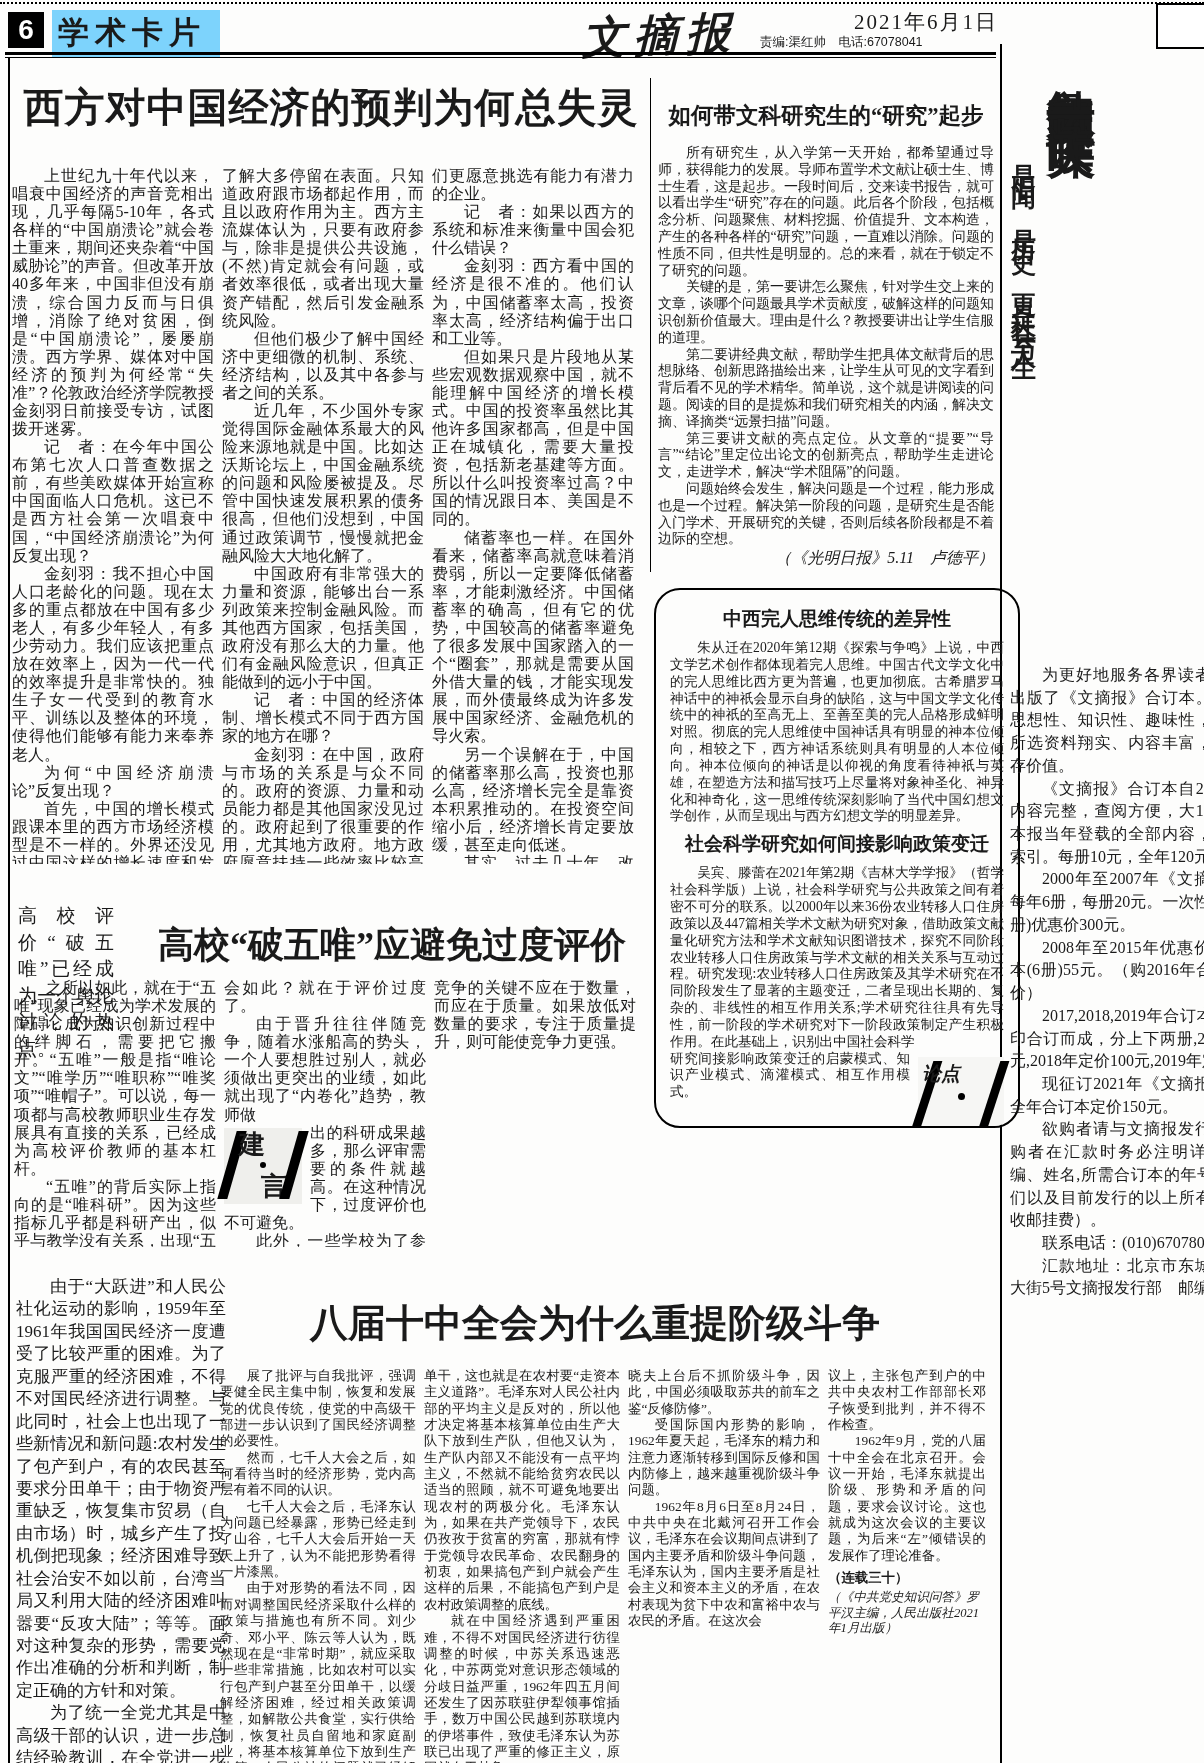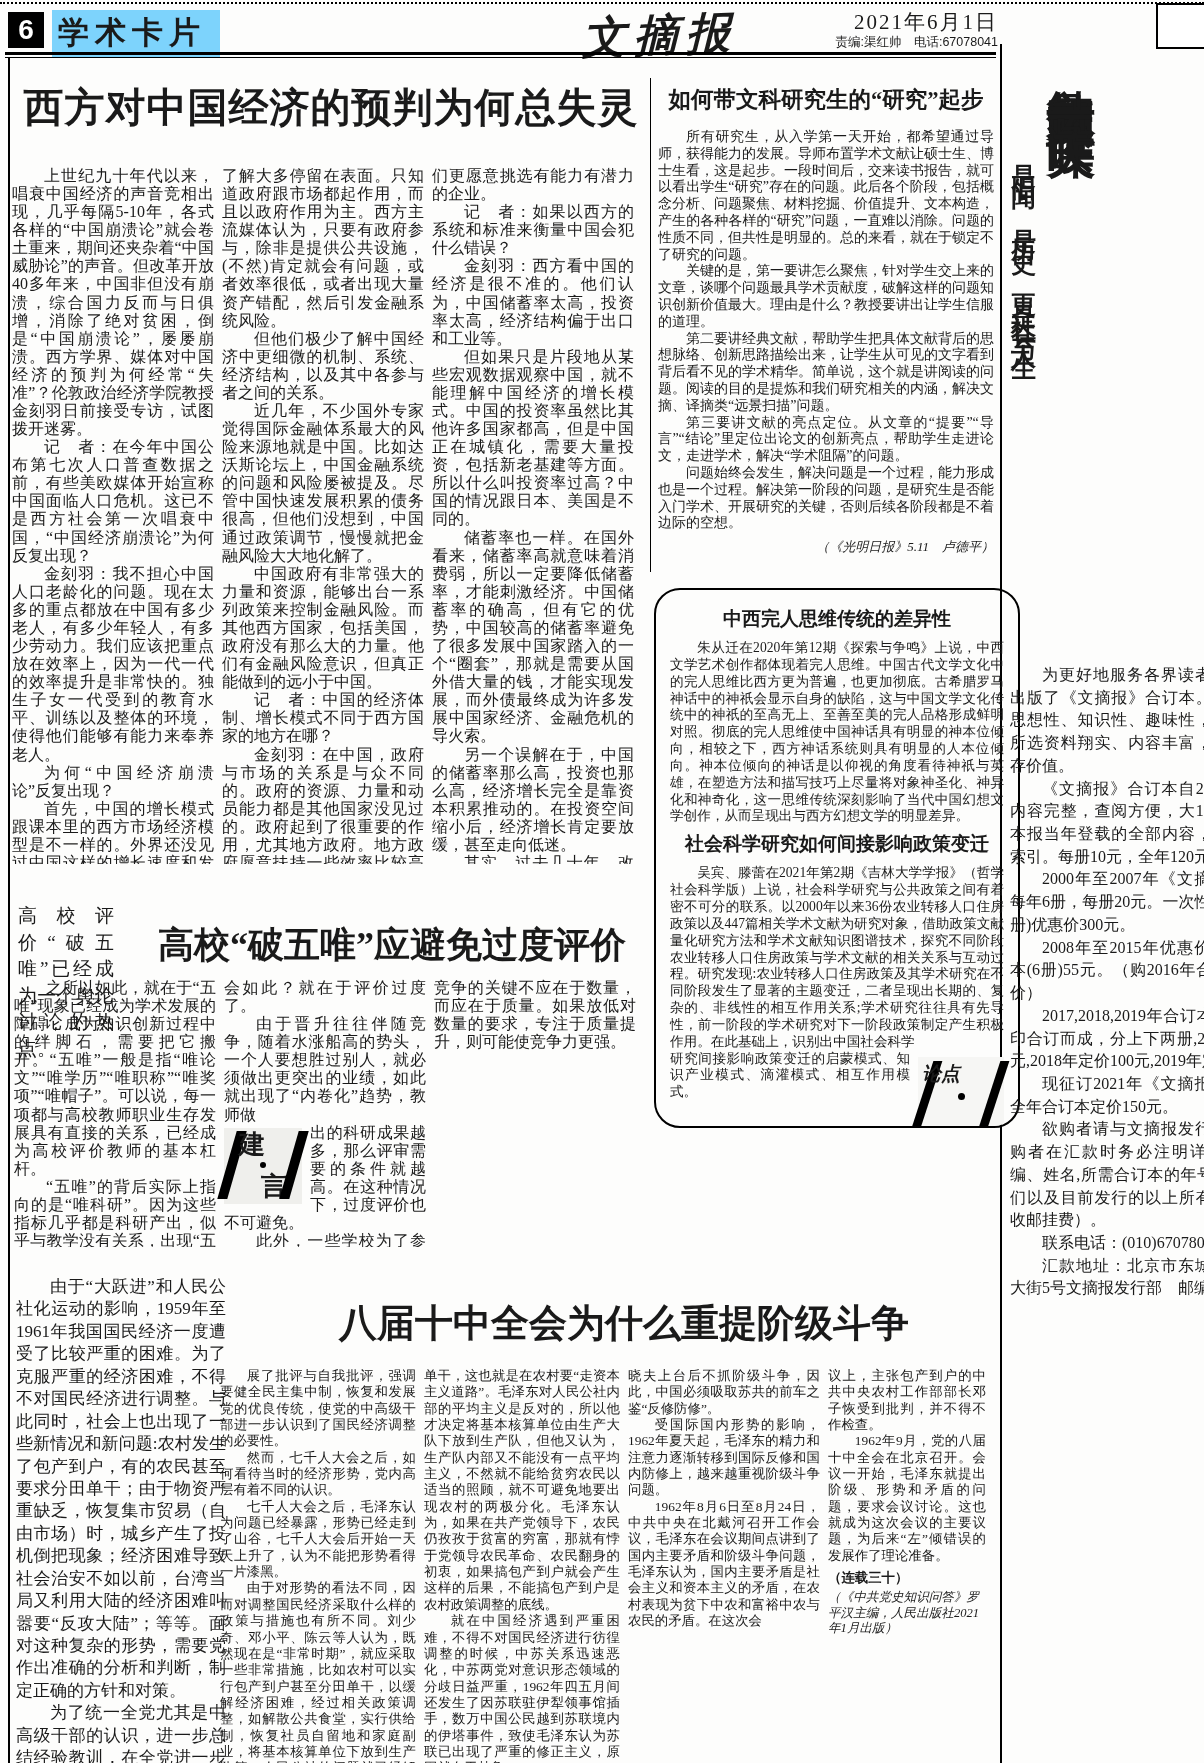--- a/index.html
+++ b/index.html
@@ -15,7 +15,7 @@
   .brand{position:absolute;left:540px;top:6px;width:240px;text-align:center;font-size:44px;font-weight:900;
           font-style:italic;letter-spacing:8px;transform:skewY(-2deg);}
   .issue-date{position:absolute;left:760px;top:8px;width:238px;text-align:right;font-size:21px;letter-spacing:2px;}
-  .editor-line{position:absolute;left:760px;top:34px;width:238px;text-align:right;font-size:12.5px;
+  .editor-line{position:absolute;left:760px;top:34px;width:238px;font-size:12.5px;
           font-family:"Liberation Sans","DejaVu Sans",sans-serif;}
   .corner-box{position:absolute;left:1156px;top:3px;width:70px;height:42px;border:2px solid #000;background:#fff;}
   .mast-rule{position:absolute;left:5px;top:52px;width:991px;height:2px;border-top:3px solid #000;border-bottom:1px solid #000;}

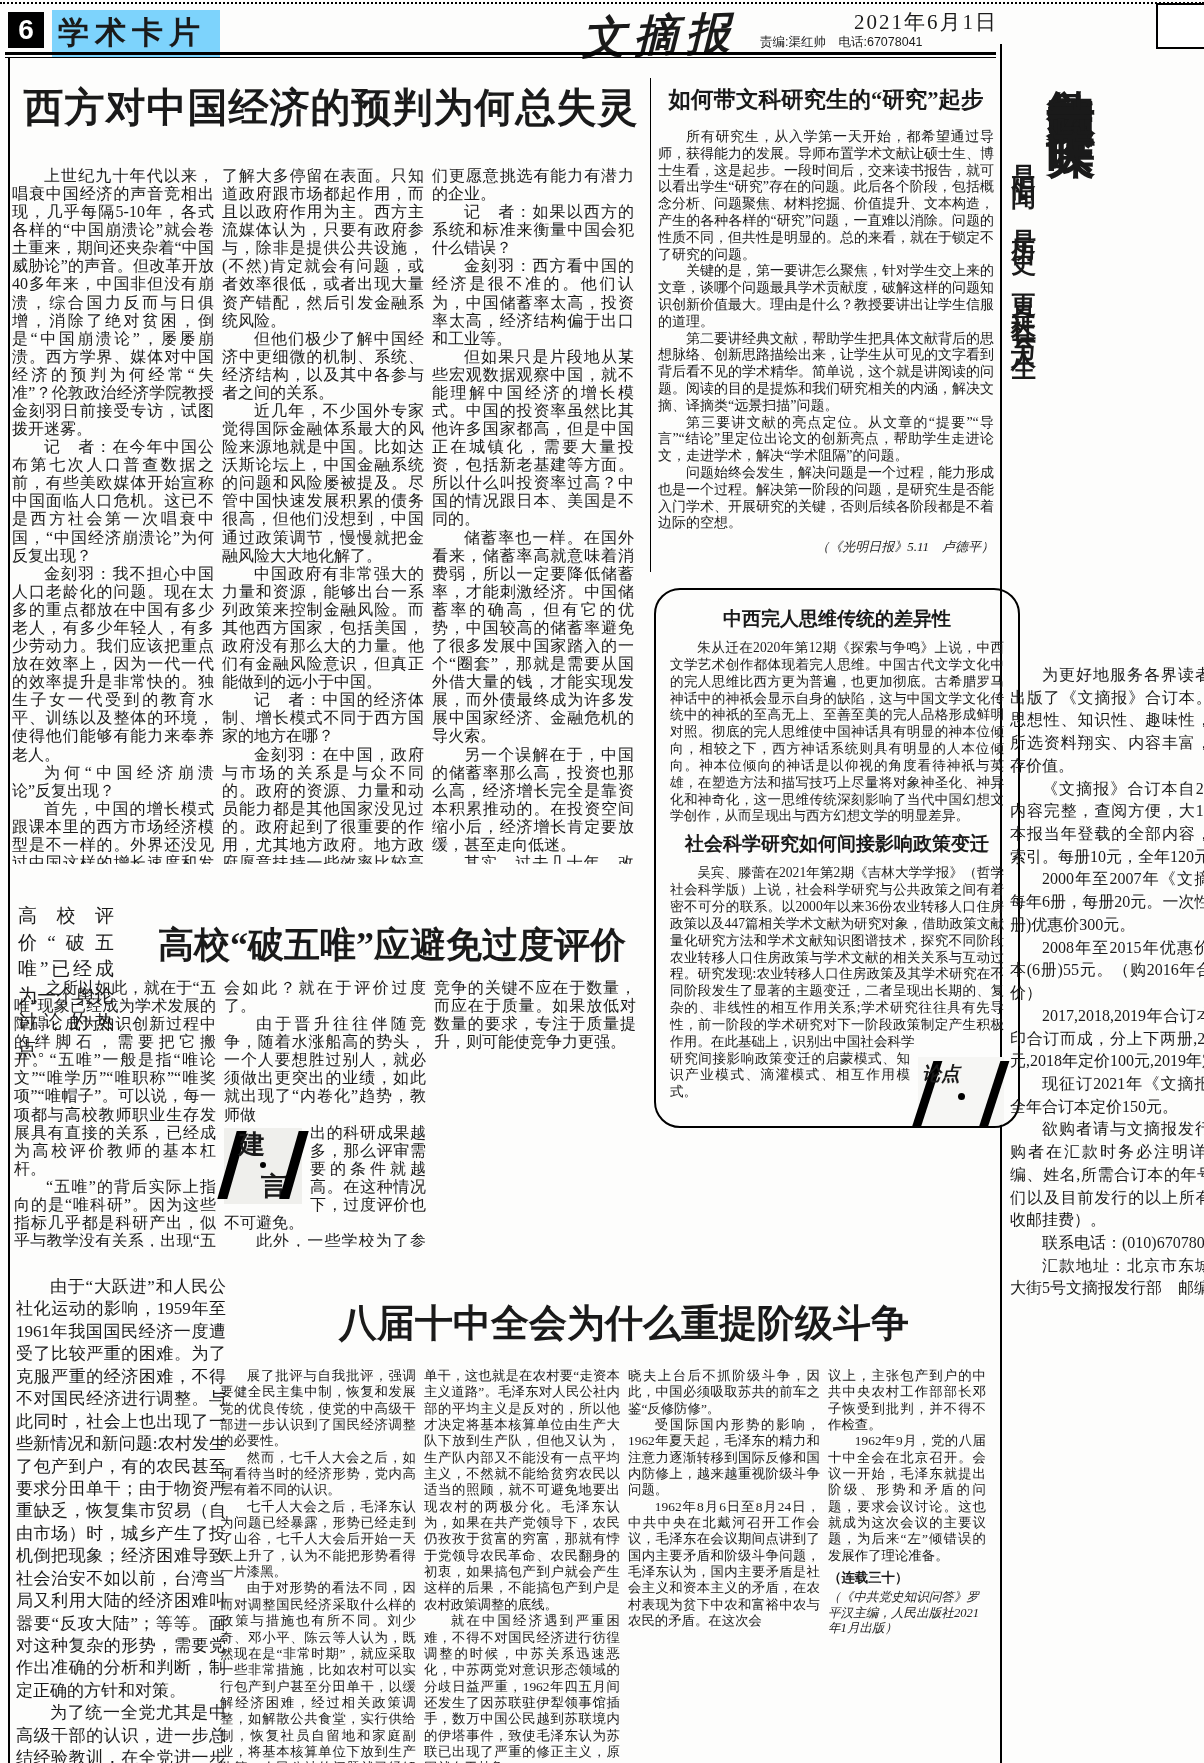--- a/index.html
+++ b/index.html
@@ -34,7 +34,7 @@
   .art1-cols .col{width:202px;font-size:16px;line-height:1.13;}
   
   .art2{position:absolute;left:658px;top:78px;width:336px;height:498px;overflow:hidden;}
-  .art2 .headline{margin-top:6px;font-size:22.5px;}
+  .art2 .headline{margin-top:22px;font-size:22.5px;}
   .art2 .art-body{margin-top:14px;font-size:14px;line-height:1.2;}
   .art2 .source{margin-top:6px;font-size:13px;}
   

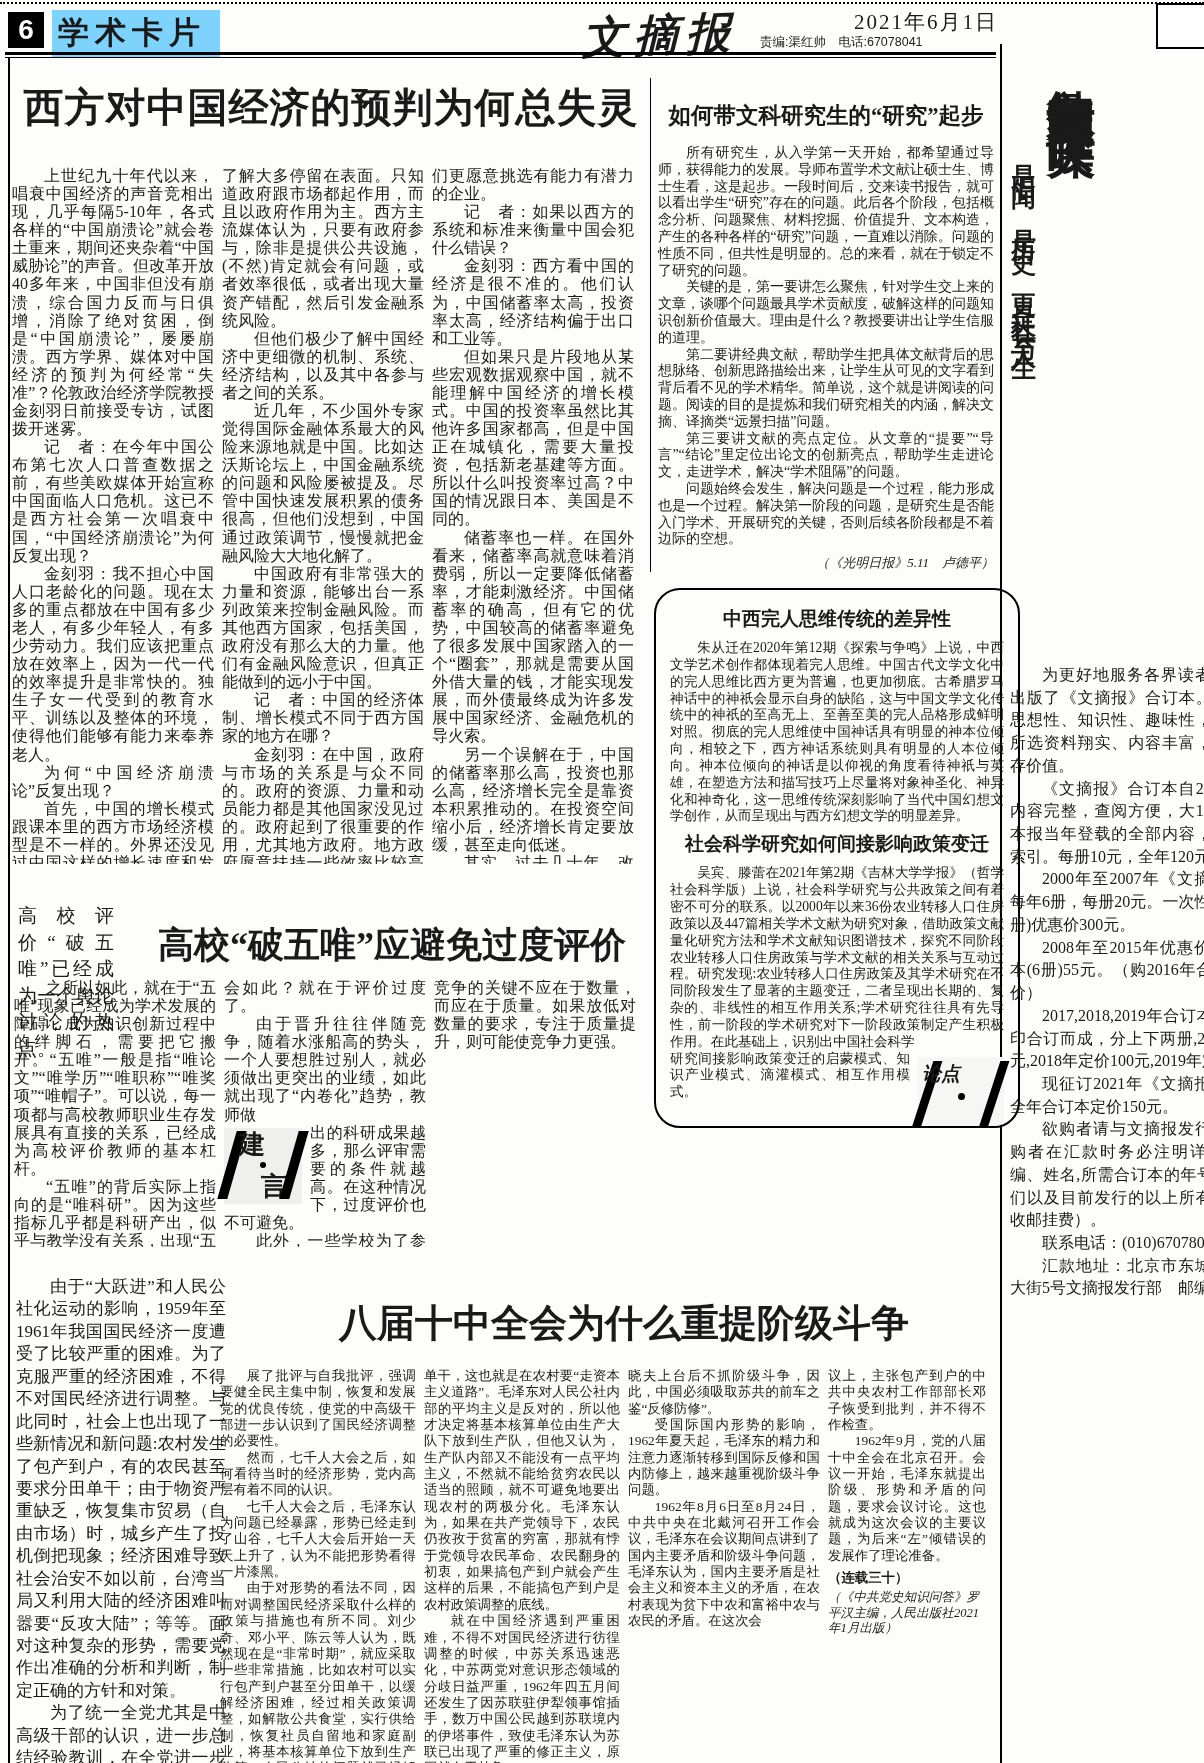--- a/index.html
+++ b/index.html
@@ -36,7 +36,7 @@
   .art2{position:absolute;left:658px;top:78px;width:336px;height:498px;overflow:hidden;}
   .art2 .headline{margin-top:22px;font-size:22.5px;}
   .art2 .art-body{margin-top:14px;font-size:14px;line-height:1.2;}
-  .art2 .source{margin-top:6px;font-size:13px;}
+  .art2 .source{font-size:16px;}
   
   .dbox{position:absolute;left:654px;top:588px;width:366px;height:540px;border:2px solid #000;
         border-radius:26px;padding:10px 14px;box-sizing:border-box;overflow:hidden;}

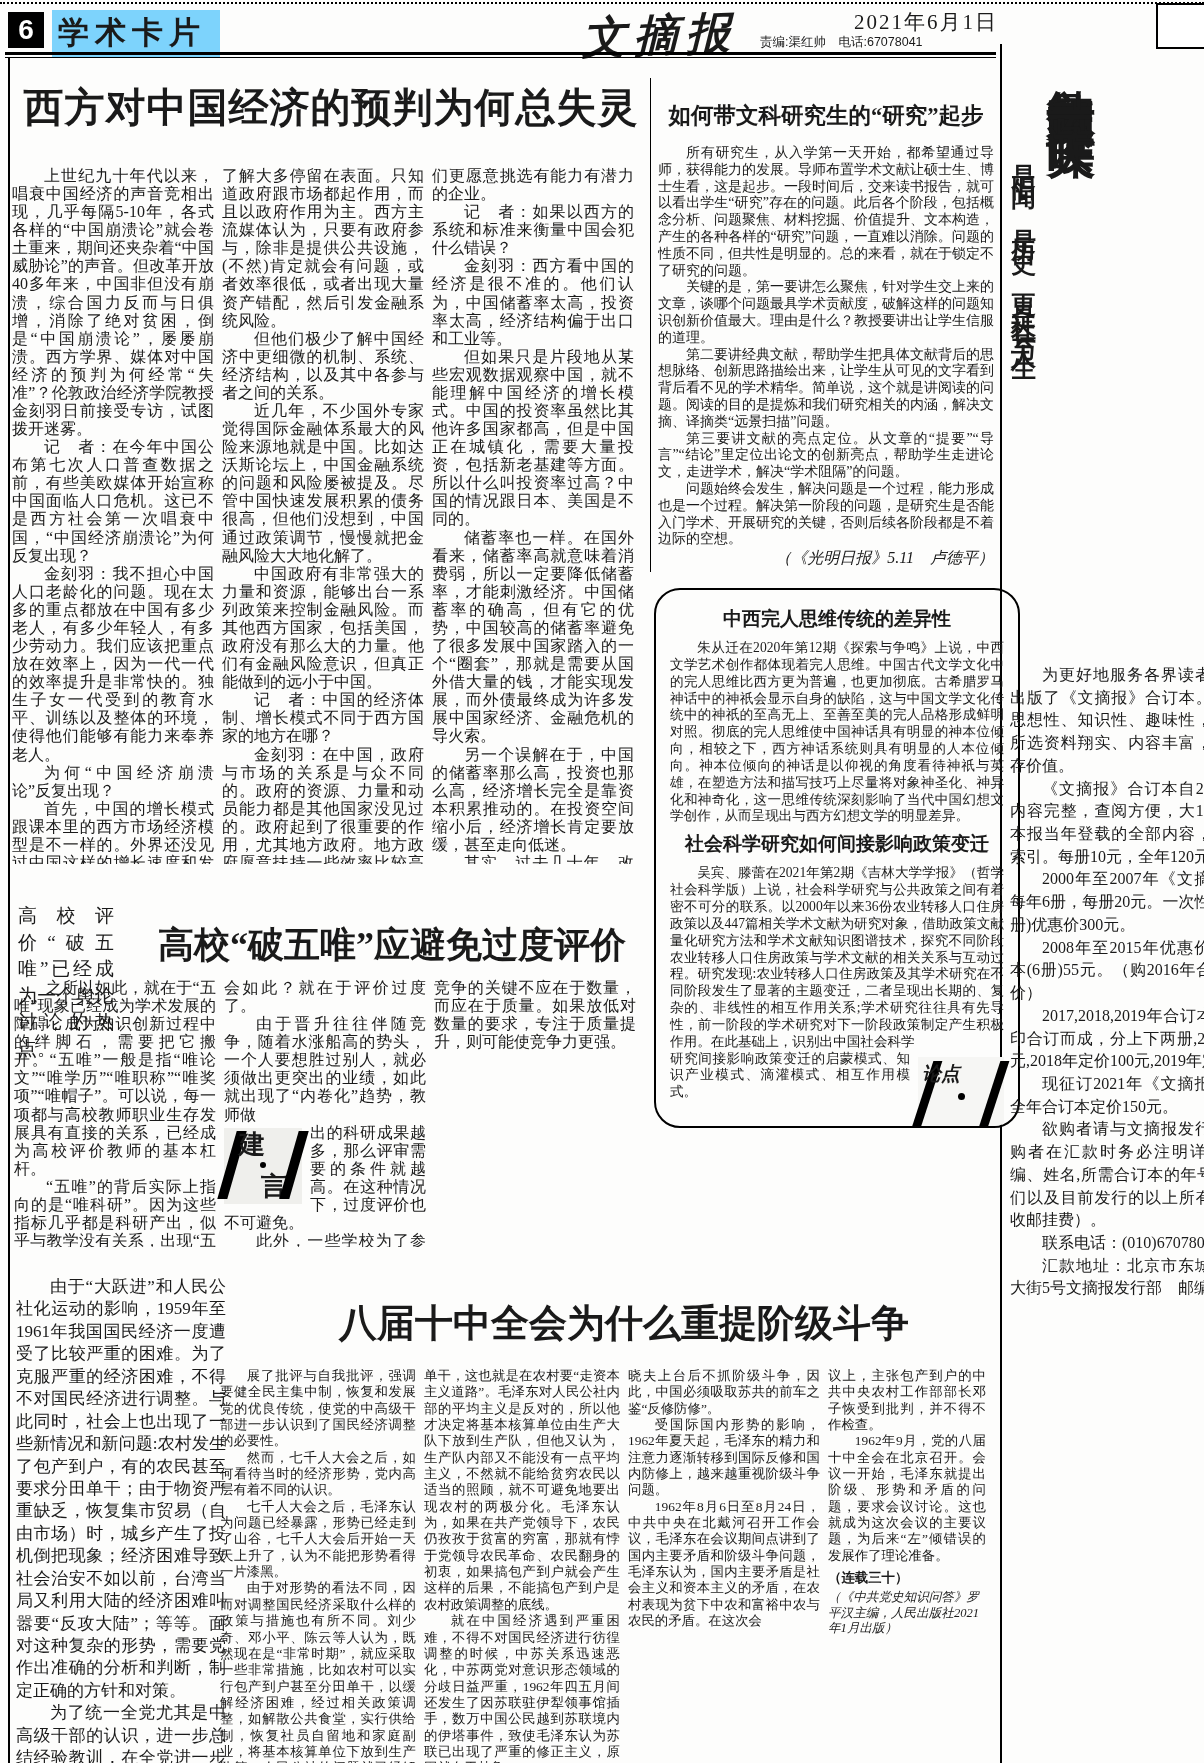--- a/index.html
+++ b/index.html
@@ -63,7 +63,7 @@
   .art4{position:absolute;left:12px;top:1250px;width:982px;height:513px;overflow:hidden;}
   .art4-intro{position:absolute;left:4px;top:26px;width:210px;font-size:17px;line-height:1.32;}
   .art4-intro p{margin:0;text-indent:2em;text-align:justify;}
-  .art4 .headline{position:absolute;left:232px;top:48px;width:760px;font-size:38px;}
+  .art4 .headline{position:absolute;left:203px;top:48px;width:760px;font-size:38px;}
   .art4-cols{position:absolute;left:208px;top:118px;width:774px;display:flex;gap:8px;}
   .art4-cols .col{font-size:13.4px;line-height:1.22;}
   .art4-cols .cA{width:196px;}.art4-cols .cB{width:196px;}

